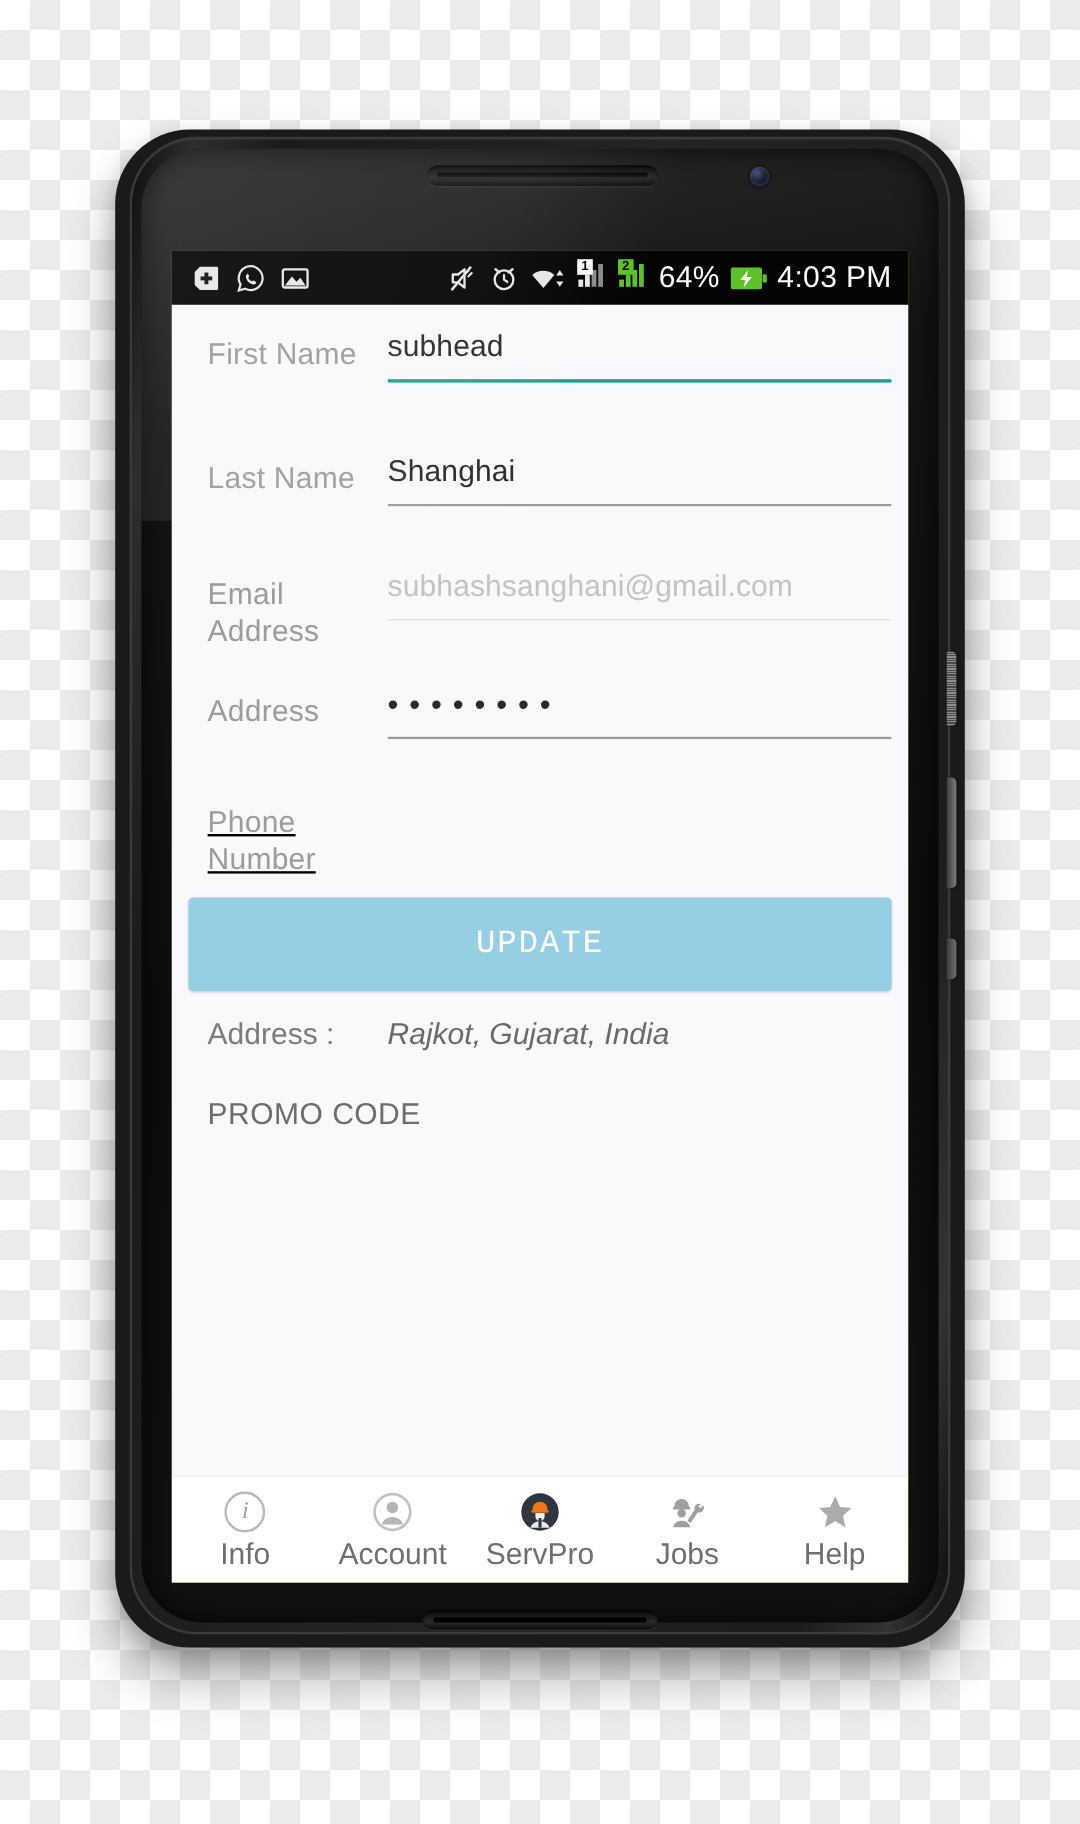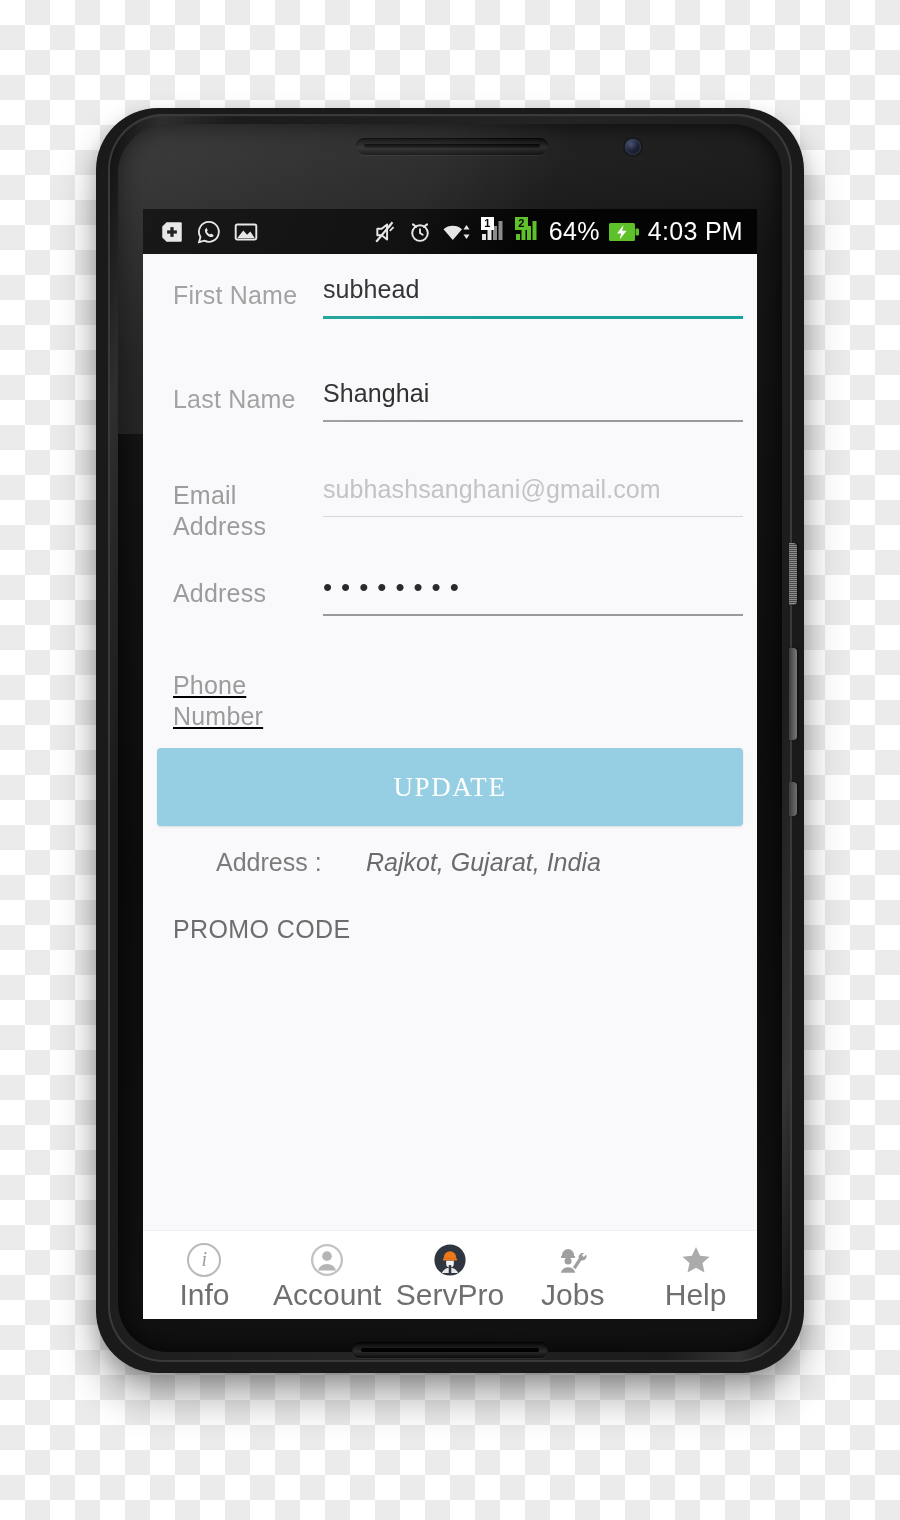--- a/index.html
+++ b/index.html
@@ -139,7 +139,7 @@
   #update-button{
     margin:12px 2px 0 14px;height:78px;border:0;width:calc(100% - 28px);
     background:#96cfe3;border-radius:4px;color:#ffffff;font-size:27px;letter-spacing:1.6px;
-    font-family:Liberation Serif, serif;cursor:pointer;
+    font-family:Liberation Mono, monospace;cursor:pointer;
     box-shadow:0 1px 2px rgba(0,0,0,.12);
   }
   #address-row{

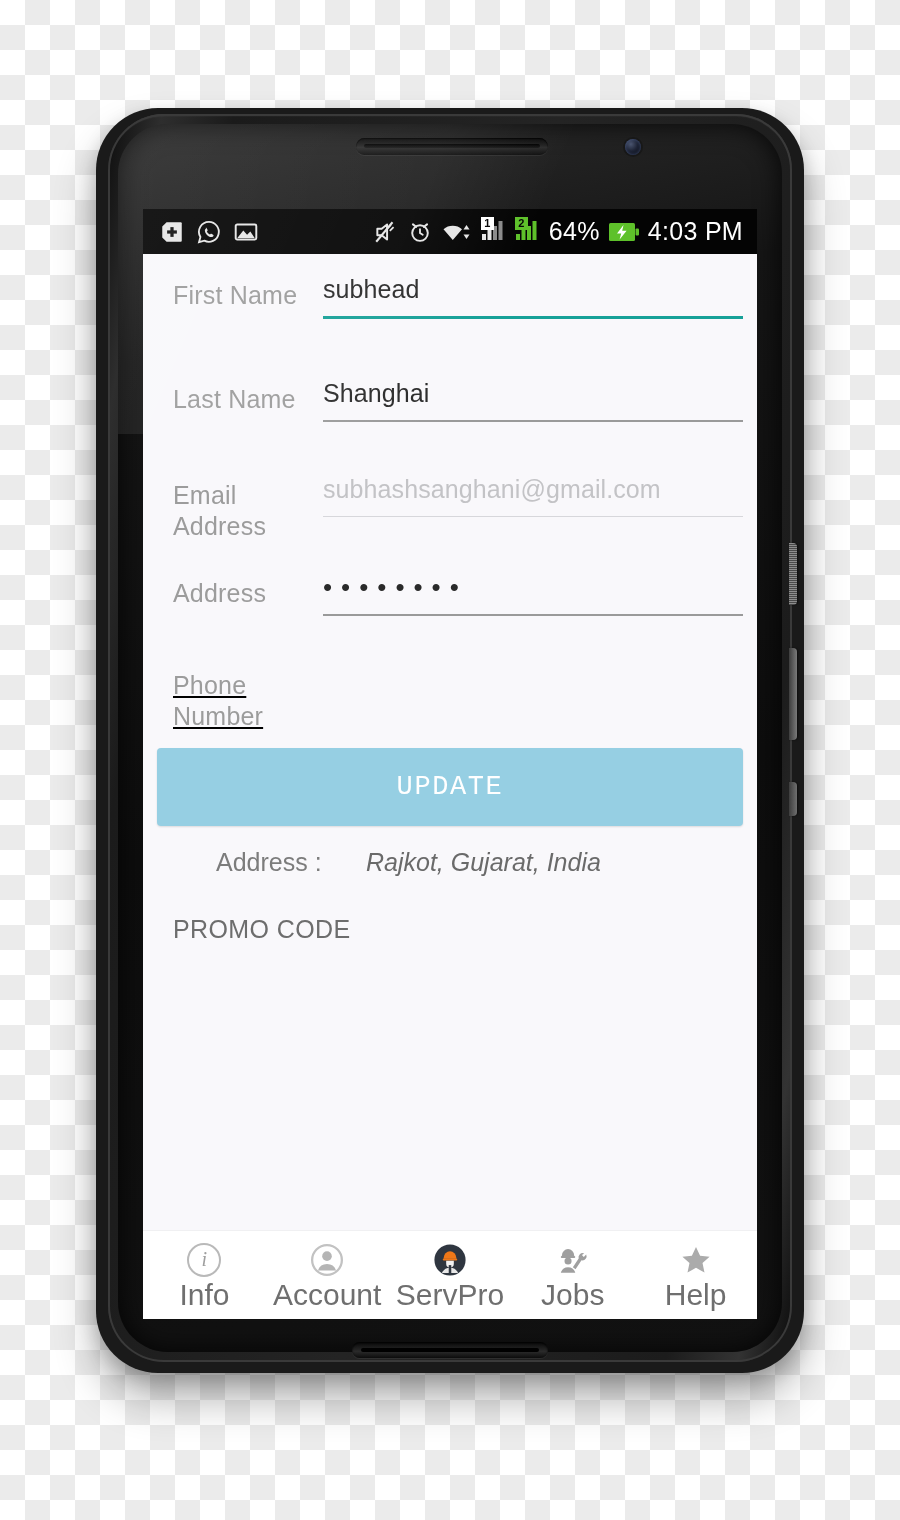--- a/index.html
+++ b/index.html
@@ -144,7 +144,7 @@
   }
   #address-row{
     display:flex;align-items:center;padding:22px 14px 0 30px;
-    font-size:25px;color:#6d6d6d;margin-left:43px;
+    font-size:25px;color:#6d6d6d;
   }
   #address-label{width:150px;flex:0 0 150px;color:#7c7c7c;}
   #address-value{color:#6a6a6a;font-style:italic;}

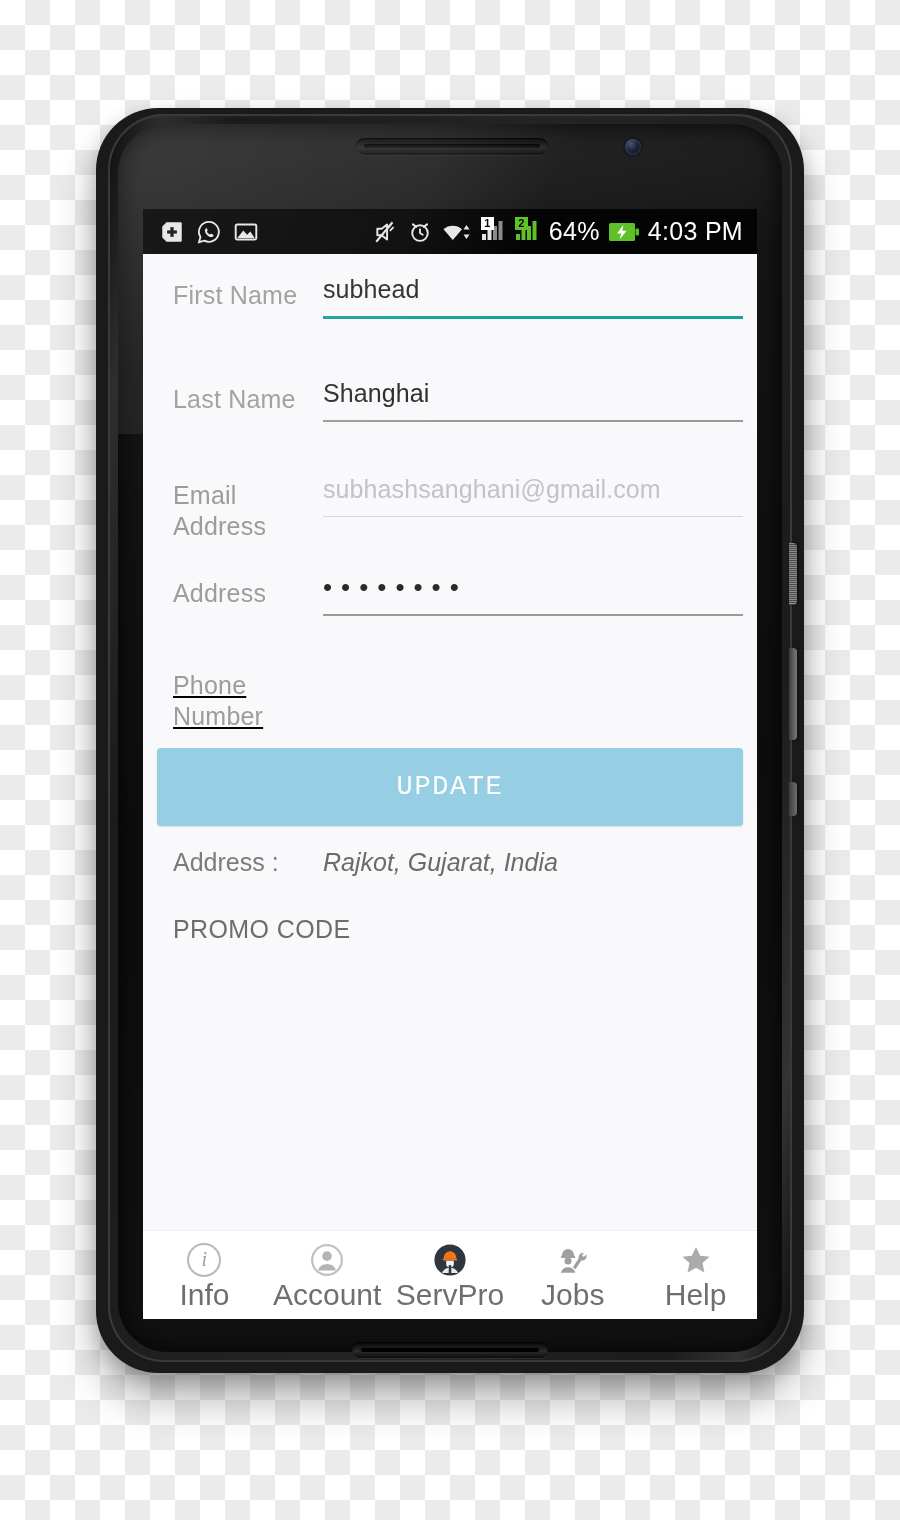--- a/index.html
+++ b/index.html
@@ -162,7 +162,7 @@
     gap:3px;cursor:pointer;
   }
   .nav-icon{height:36px;display:flex;align-items:center;justify-content:center;}
-  .nav-label{font-size:30px;color:#6f6f6f;line-height:28px;}
+  .nav-label{font-size:25px;color:#6f6f6f;line-height:28px;}
 
   
   .ico-info{

